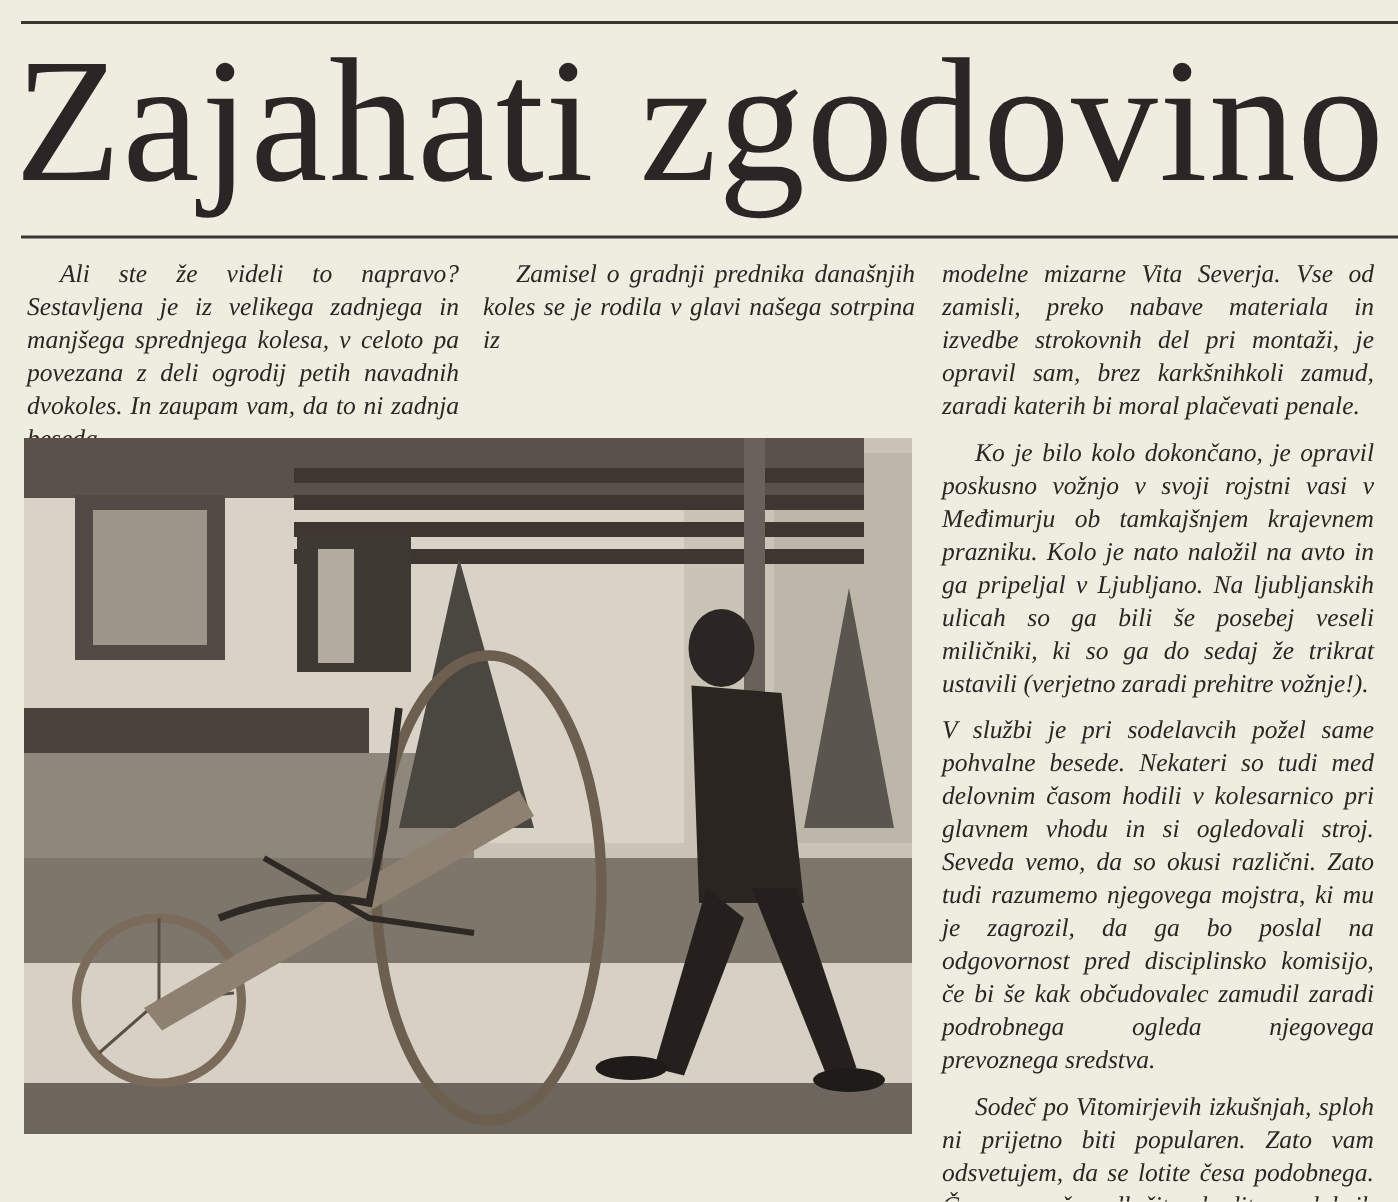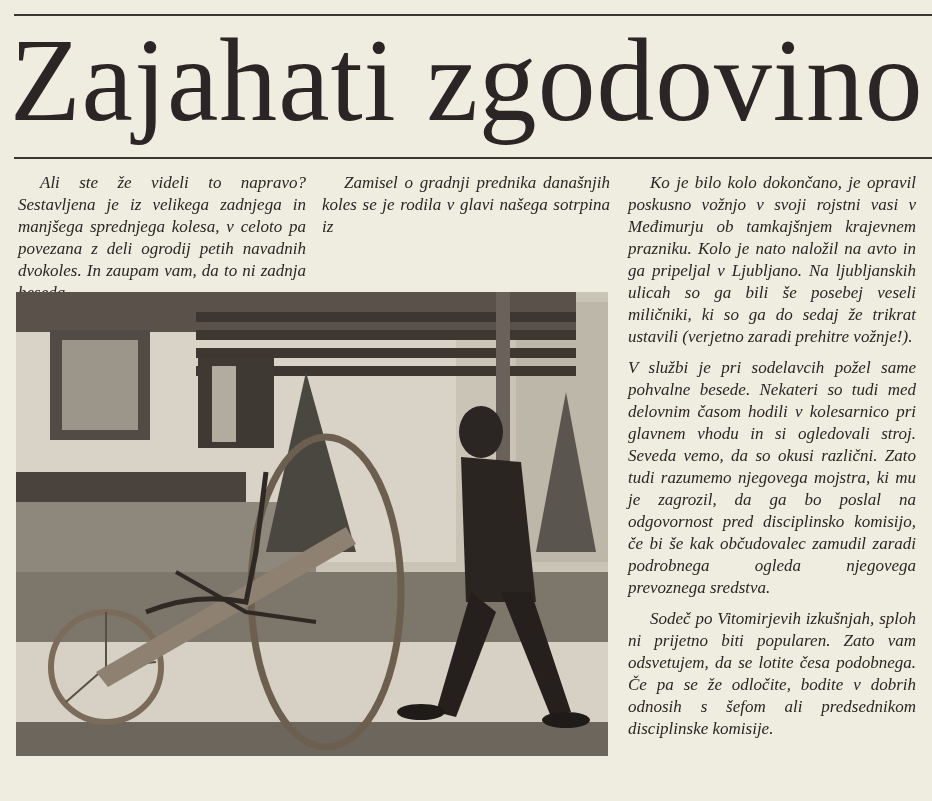--- a/index.html
+++ b/index.html
@@ -59,6 +59,7 @@
 </div>
 
 <div class="col col3">
+  <p class="noindent">modelne mizarne Vita Severja. Vse od zamisli, preko nabave materiala in izvedbe strokovnih del pri montaži, je opravil sam, brez karkšnihkoli zamud, zaradi katerih bi moral plačevati penale.</p>
   <p>Ko je bilo kolo dokončano, je opravil poskusno vožnjo v svoji rojstni vasi v Međimurju ob tamkajšnjem krajevnem prazniku. Kolo je nato naložil na avto in ga pripeljal v Ljubljano. Na ljubljanskih ulicah so ga bili še posebej veseli miličniki, ki so ga do sedaj že trikrat ustavili (verjetno zaradi prehitre vožnje!).</p>
   <p class="noindent">V službi je pri sodelavcih požel same pohvalne besede. Nekateri so tudi med delovnim časom hodili v kolesarnico pri glavnem vhodu in si ogledovali stroj. Seveda vemo, da so okusi različni. Zato tudi razumemo njegovega mojstra, ki mu je zagrozil, da ga bo poslal na odgovornost pred disciplinsko komisijo, če bi še kak občudovalec zamudil zaradi podrobnega ogleda njegovega prevoznega sredstva.</p>
   <p>Sodeč po Vitomirjevih izkušnjah, sploh ni prijetno biti popularen. Zato vam odsvetujem, da se lotite česa podobnega. Če pa se že odločite, bodite v dobrih odnosih s šefom ali predsednikom disciplinske komisije.</p>

